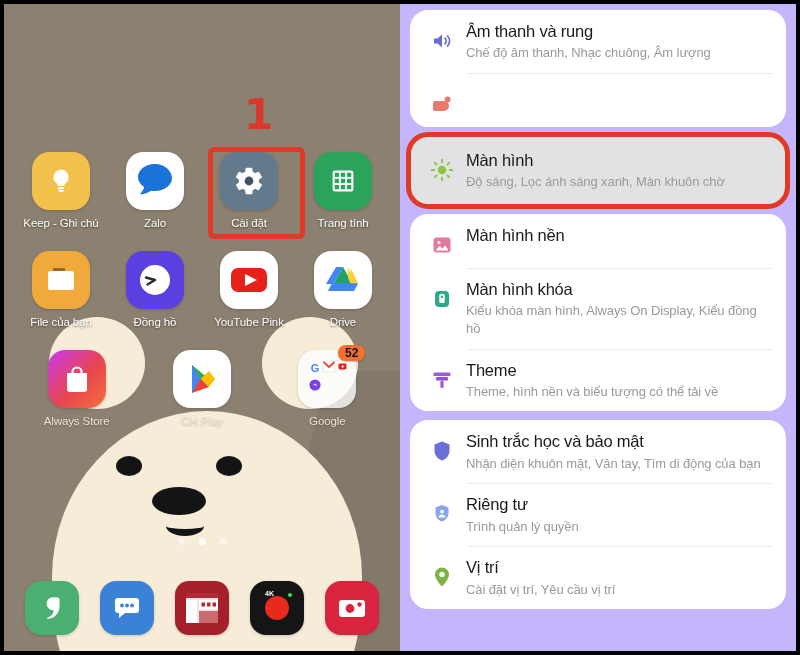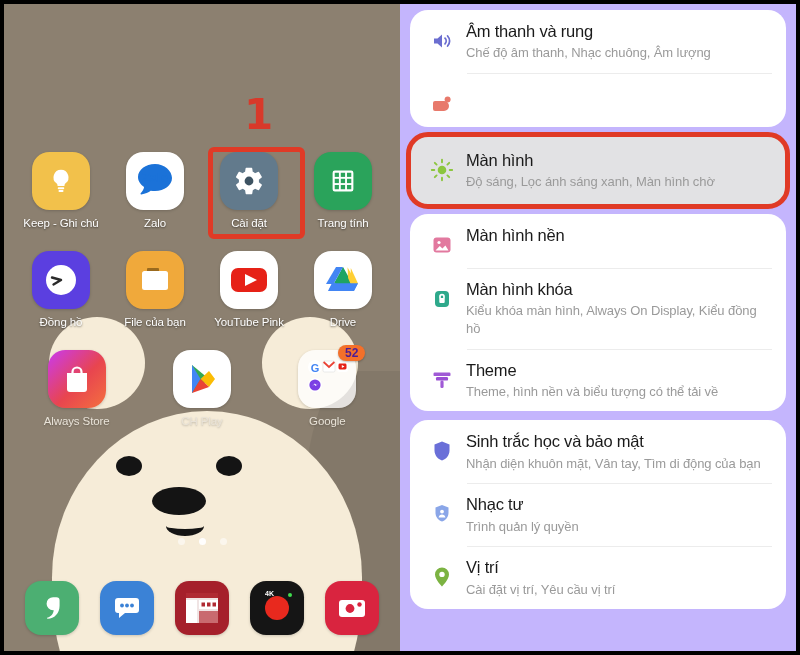--- a/index.html
+++ b/index.html
@@ -470,7 +470,7 @@
           </div>
           <div class="setting-text">
             <div class="setting-title">Màn hình</div>
-            <div class="setting-sub">Độ sáng, Lọc ánh sáng xanh, Màn hình chờ</div>
+            <div class="setting-sub">Độ sáng, Lọc ánh sáng xanh, Màn khuôn chờ</div>
           </div>
         </div>
       </div>

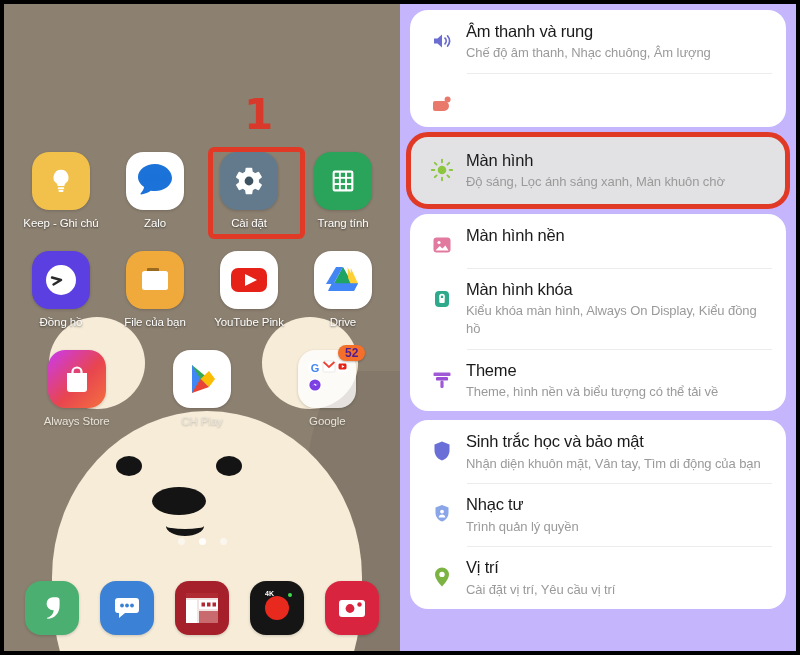--- a/index.html
+++ b/index.html
@@ -281,6 +281,16 @@
 
       <div class="app-row">
         <div class="app">
+          <div class="app-icon" style="background:#f0a93b;">
+            <svg width="34" height="30" viewBox="0 0 34 30">
+              <rect x="9" y="3" width="12" height="4" rx="1" fill="#9a6a1e"></rect>
+              <rect x="4" y="6" width="26" height="19" rx="2.5" fill="#ffffff"></rect>
+            </svg>
+          </div>
+          <div class="app-label">File của bạn</div>
+        </div>
+
+        <div class="app">
           <div class="app-icon" style="background:#5b3fe0;">
             <svg width="42" height="42" viewBox="0 0 42 42">
               <circle cx="21" cy="21" r="15" fill="#fff"></circle>
@@ -288,16 +298,6 @@
             </svg>
           </div>
           <div class="app-label">Đồng hồ</div>
-        </div>
-
-        <div class="app">
-          <div class="app-icon" style="background:#f0a93b;">
-            <svg width="34" height="30" viewBox="0 0 34 30">
-              <rect x="9" y="3" width="12" height="4" rx="1" fill="#9a6a1e"></rect>
-              <rect x="4" y="6" width="26" height="19" rx="2.5" fill="#ffffff"></rect>
-            </svg>
-          </div>
-          <div class="app-label">File của bạn</div>
         </div>
 
         <div class="app">

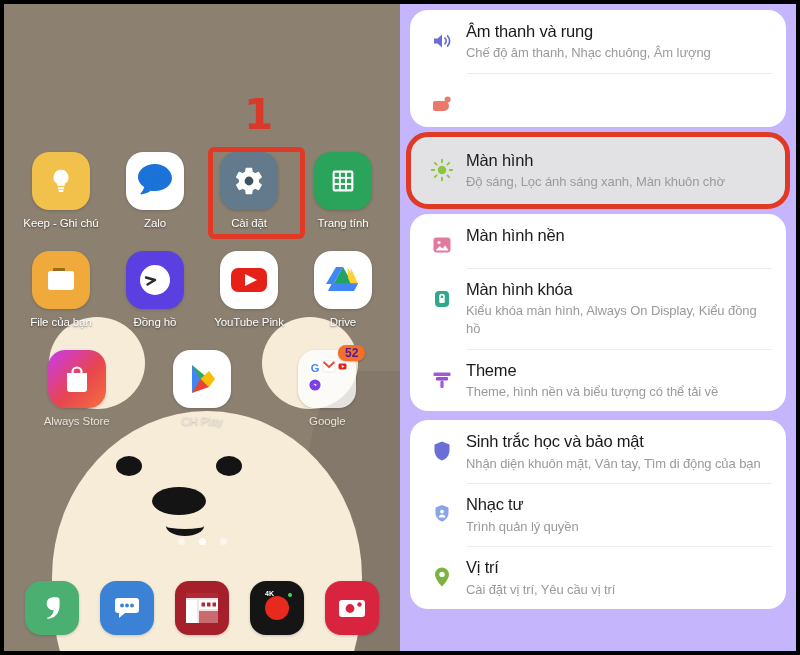--- a/index.html
+++ b/index.html
@@ -365,7 +365,7 @@
               <path d="M9.8 32.6 l3-3.2 1.6 1.6 2.4-2.2-3 3.2-1.6-1.6z" fill="#ffffff"></path>
             </svg>
           </div>
-          <div style="position:absolute;right:4px;top:-5px;background:#f4702a;color:#4c1d95;border-radius:11px;padding:1px 7px;font-size:12px;font-weight:bold;box-shadow:0 1px 2px rgba(0,0,0,.25);">52</div>
+          <div style="position:absolute;right:4px;top:-5px;background:#f4702a;color:#0f172a;border-radius:11px;padding:1px 7px;font-size:12px;font-weight:bold;box-shadow:0 1px 2px rgba(0,0,0,.25);">52</div>
           <div class="app-label faint">Google</div>
         </div>
       </div>

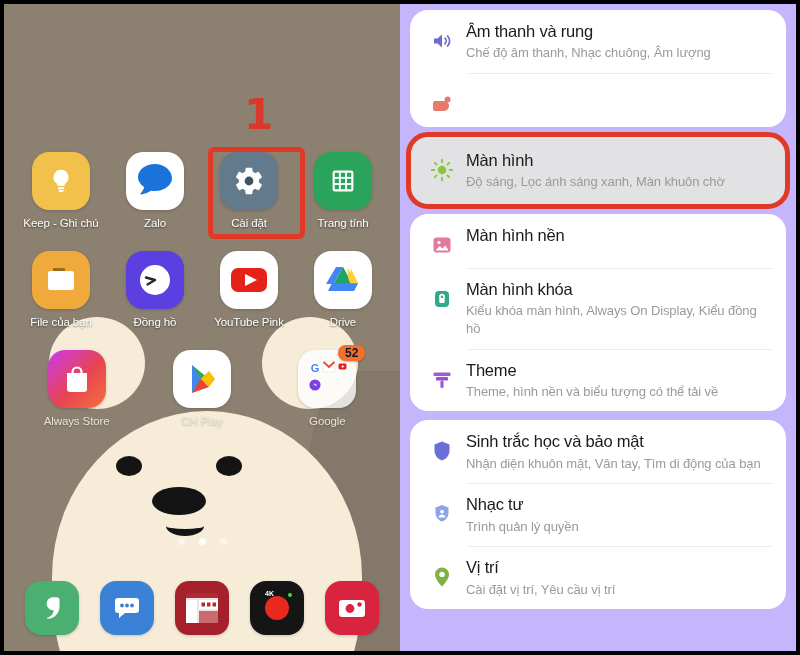--- a/index.html
+++ b/index.html
@@ -542,7 +542,7 @@
           </svg>
         </div>
         <div class="setting-text">
-          <div class="setting-title">Nhạc tư</div>
+          <div class="setting-title">Riêng tư</div>
           <div class="setting-sub">Trình quản lý quyền</div>
         </div>
       </div>

